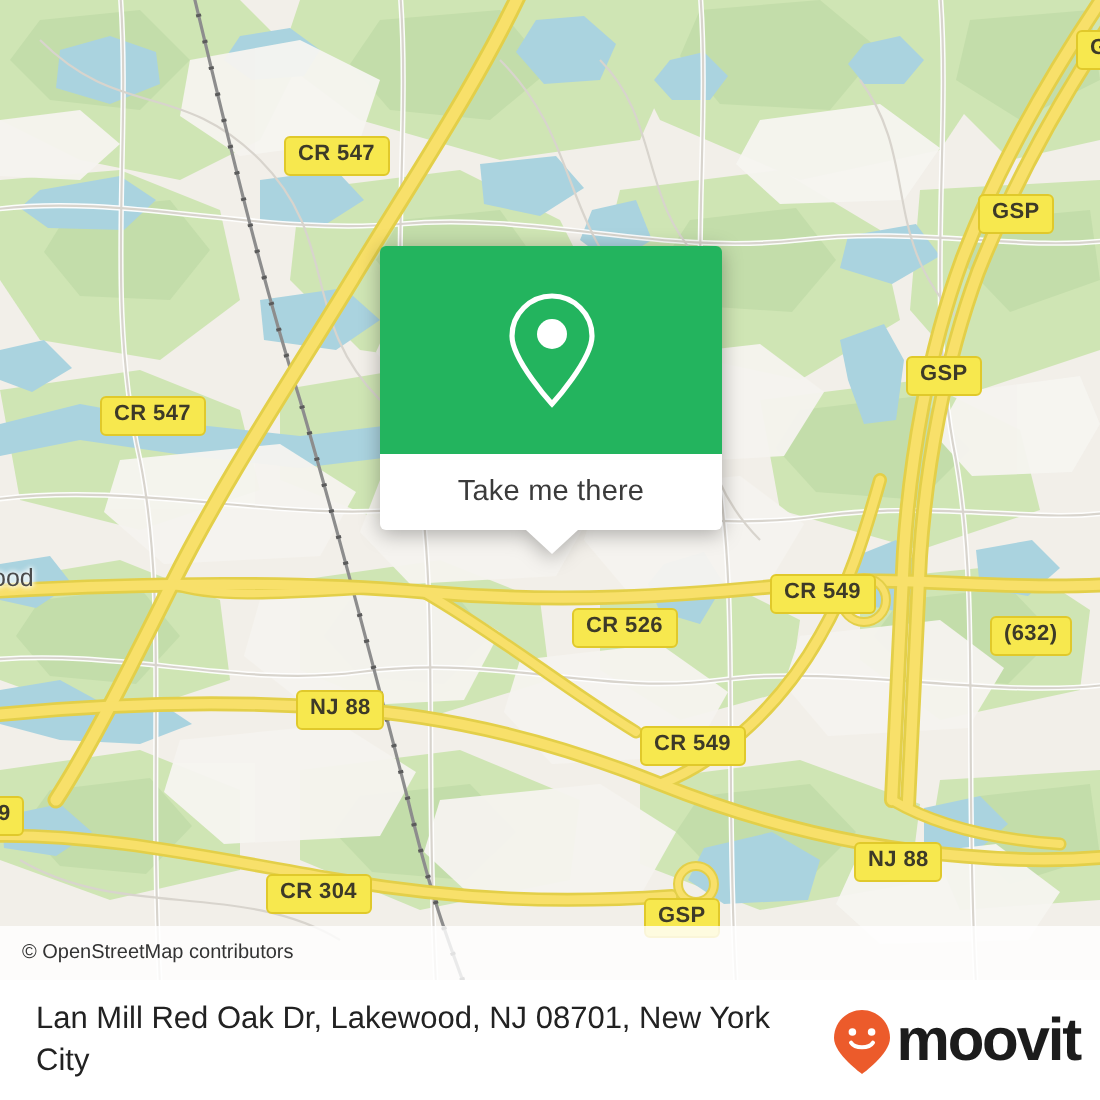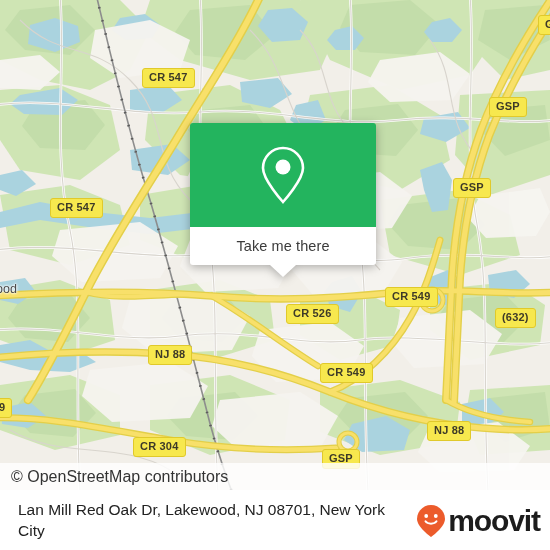--- a/index.html
+++ b/index.html
@@ -56,7 +56,7 @@
   .popup {
     position: absolute;
     left: 190px; top: 123px;
-    width: 186px;
+    width: 171px;
     border-radius: 3px;
     overflow: visible;
     filter: drop-shadow(0 2px 5px rgba(0,0,0,0.30));

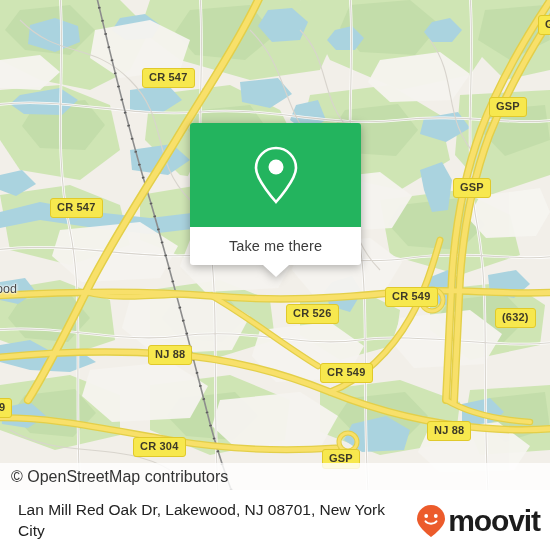--- a/index.html
+++ b/index.html
@@ -107,7 +107,7 @@
     padding-left: 11px;
   }
   .attribution-text {
-    font-size: 16px;
+    font-size: 10px;
     color: #333333;
     font-family: "Liberation Sans", sans-serif;
   }

